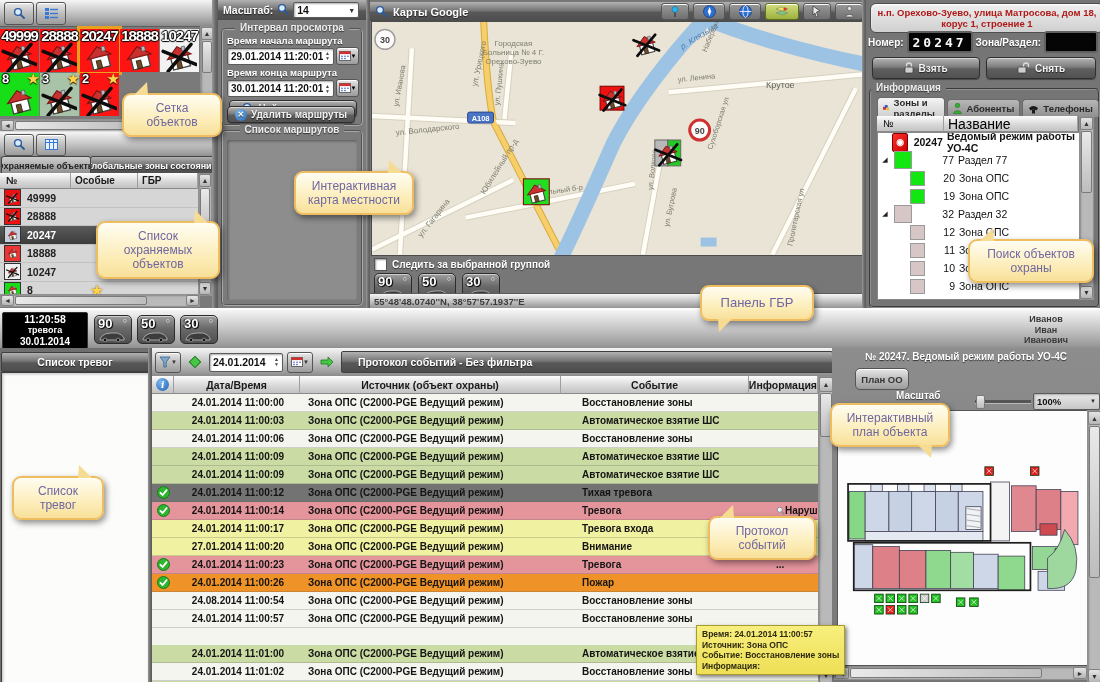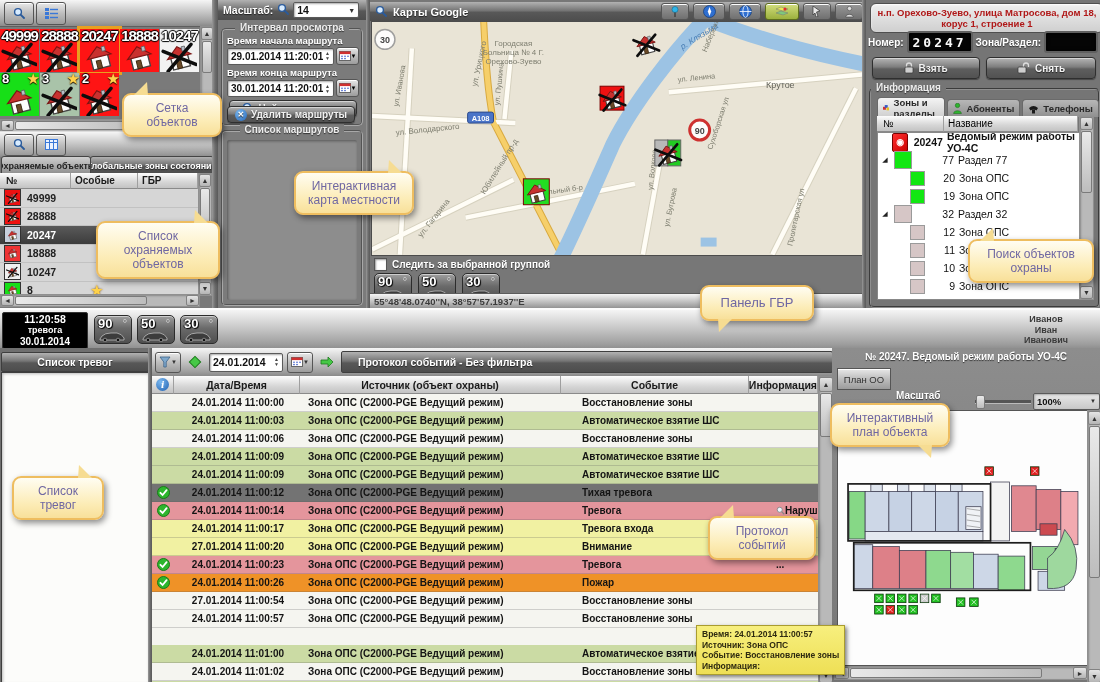--- a/index.html
+++ b/index.html
@@ -621,7 +621,7 @@
       </div>
       <div class="abs" style="left:6px;top:26px;width:201px;height:16px;display:flex">
         <div class="phc" style="width:60px;font-size:10px;justify-content:flex-start;padding-left:6px">№</div>
-        <div class="phc" style="flex:1;font-size:10px;justify-content:flex-start;padding-left:4px">Название</div>
+        <div class="phc" style="flex:1;font-size:14px;justify-content:flex-start;padding-left:4px">Название</div>
       </div>
       <div class="abs" id="tree-rows" style="left:6px;top:42px;width:201px;height:166px;background:#fff;overflow:hidden;border:1px solid #888">
           <div class="trow">

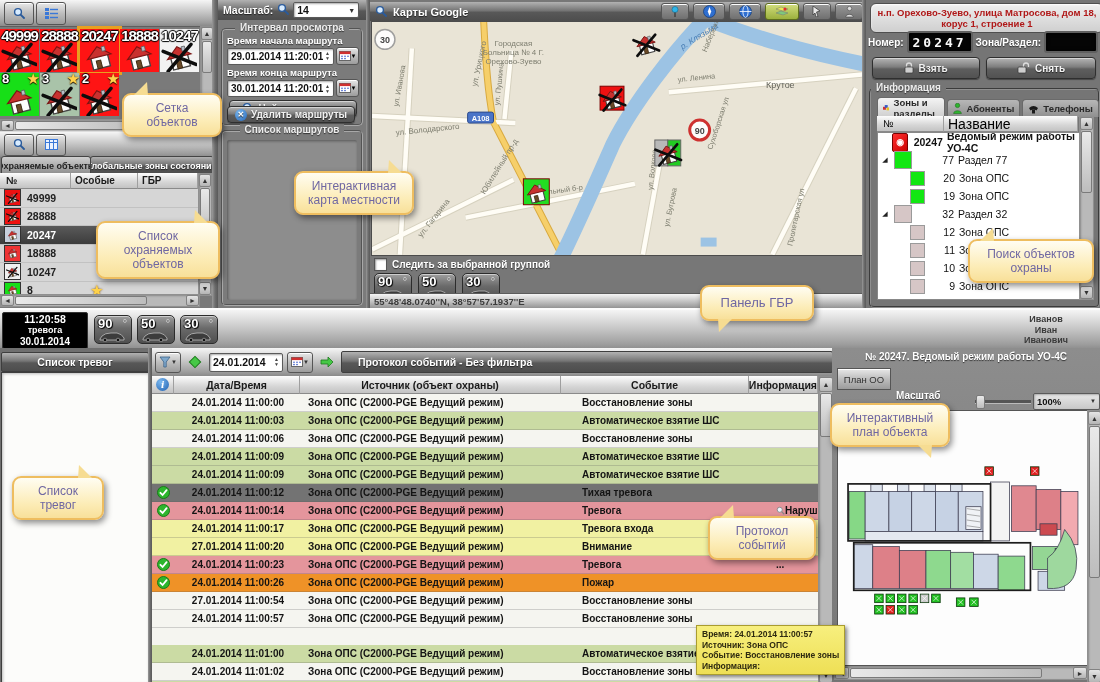--- a/index.html
+++ b/index.html
@@ -945,7 +945,7 @@
 
   <div class="abs" id="panel-plan" style="left:832px;top:348px;width:268px;height:334px;background:linear-gradient(#8d8d8d,#767676)">
     <div class="abs" style="left:0;top:3px;width:268px;text-align:center;font-size:10px;font-weight:bold;color:#fff;text-shadow:0 1px 1px #333"><span>№ 20247. Ведомый режим работы УО-4С</span></div>
-    <div class="abs tbtn" style="left:5px;top:20px;width:52px;height:20px;font-size:9.5px;font-weight:normal;color:#333;border-radius:0">
+    <div class="abs tbtn" style="left:23px;top:20px;width:52px;height:20px;font-size:9.5px;font-weight:bold;color:#333;border-radius:5px">
         <span>План ОО</span>
       </div>
     <div class="abs" style="left:64px;top:42px;display:flex;align-items:center;gap:5px">

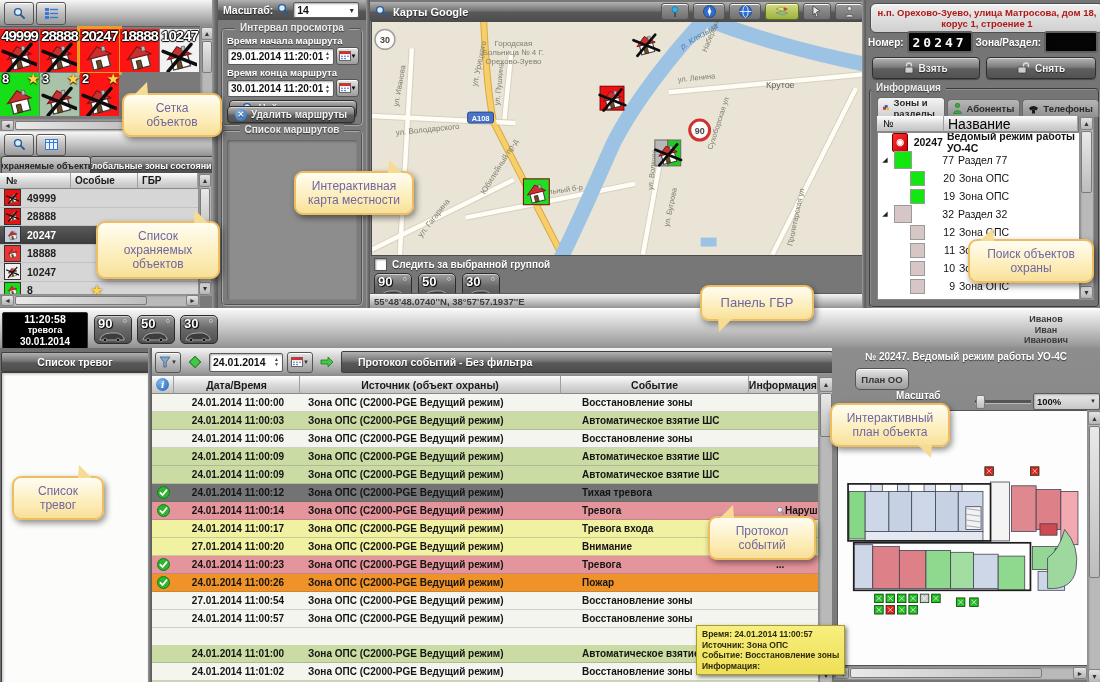--- a/index.html
+++ b/index.html
@@ -896,7 +896,7 @@
         </div>
         <div class="pr" style="background: rgb(245, 245, 240); border-bottom: 1px solid rgba(90, 90, 90, 0.25);">
           <span class="pc" style="width: 22px; justify-content: center;"></span>
-          <span class="pc" style="width: 128px; justify-content: center;">27.01.2014 11:00:54</span>
+          <span class="pc" style="width: 128px; justify-content: center;">24.08.2014 11:00:54</span>
           <span class="pc" style="width: 268px; padding-left: 6px;">Зона ОПС (C2000-PGE Ведущий режим)</span>
           <span class="pc" style="width: 192px; padding-left: 6px;">Восстановление зоны</span>
           <span class="pc" style="flex: 1 1 0%; padding-left: 2px;"></span>

